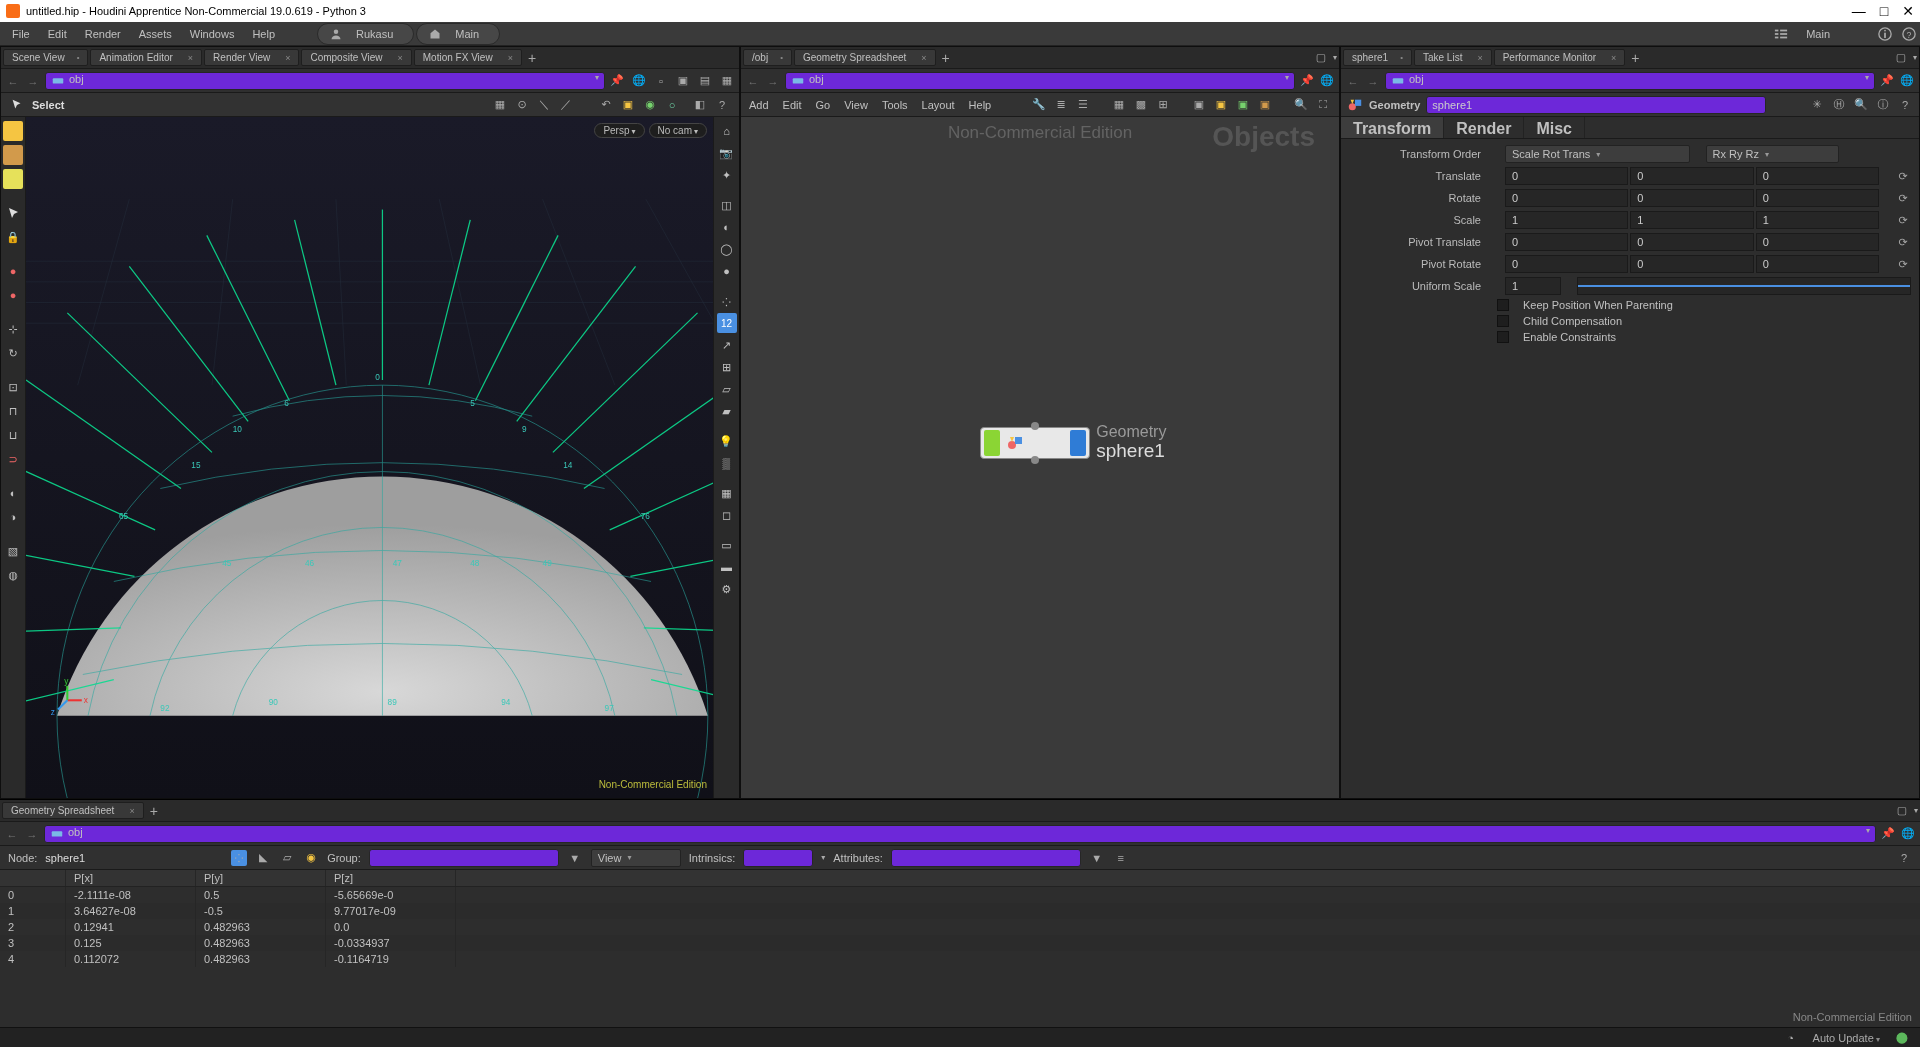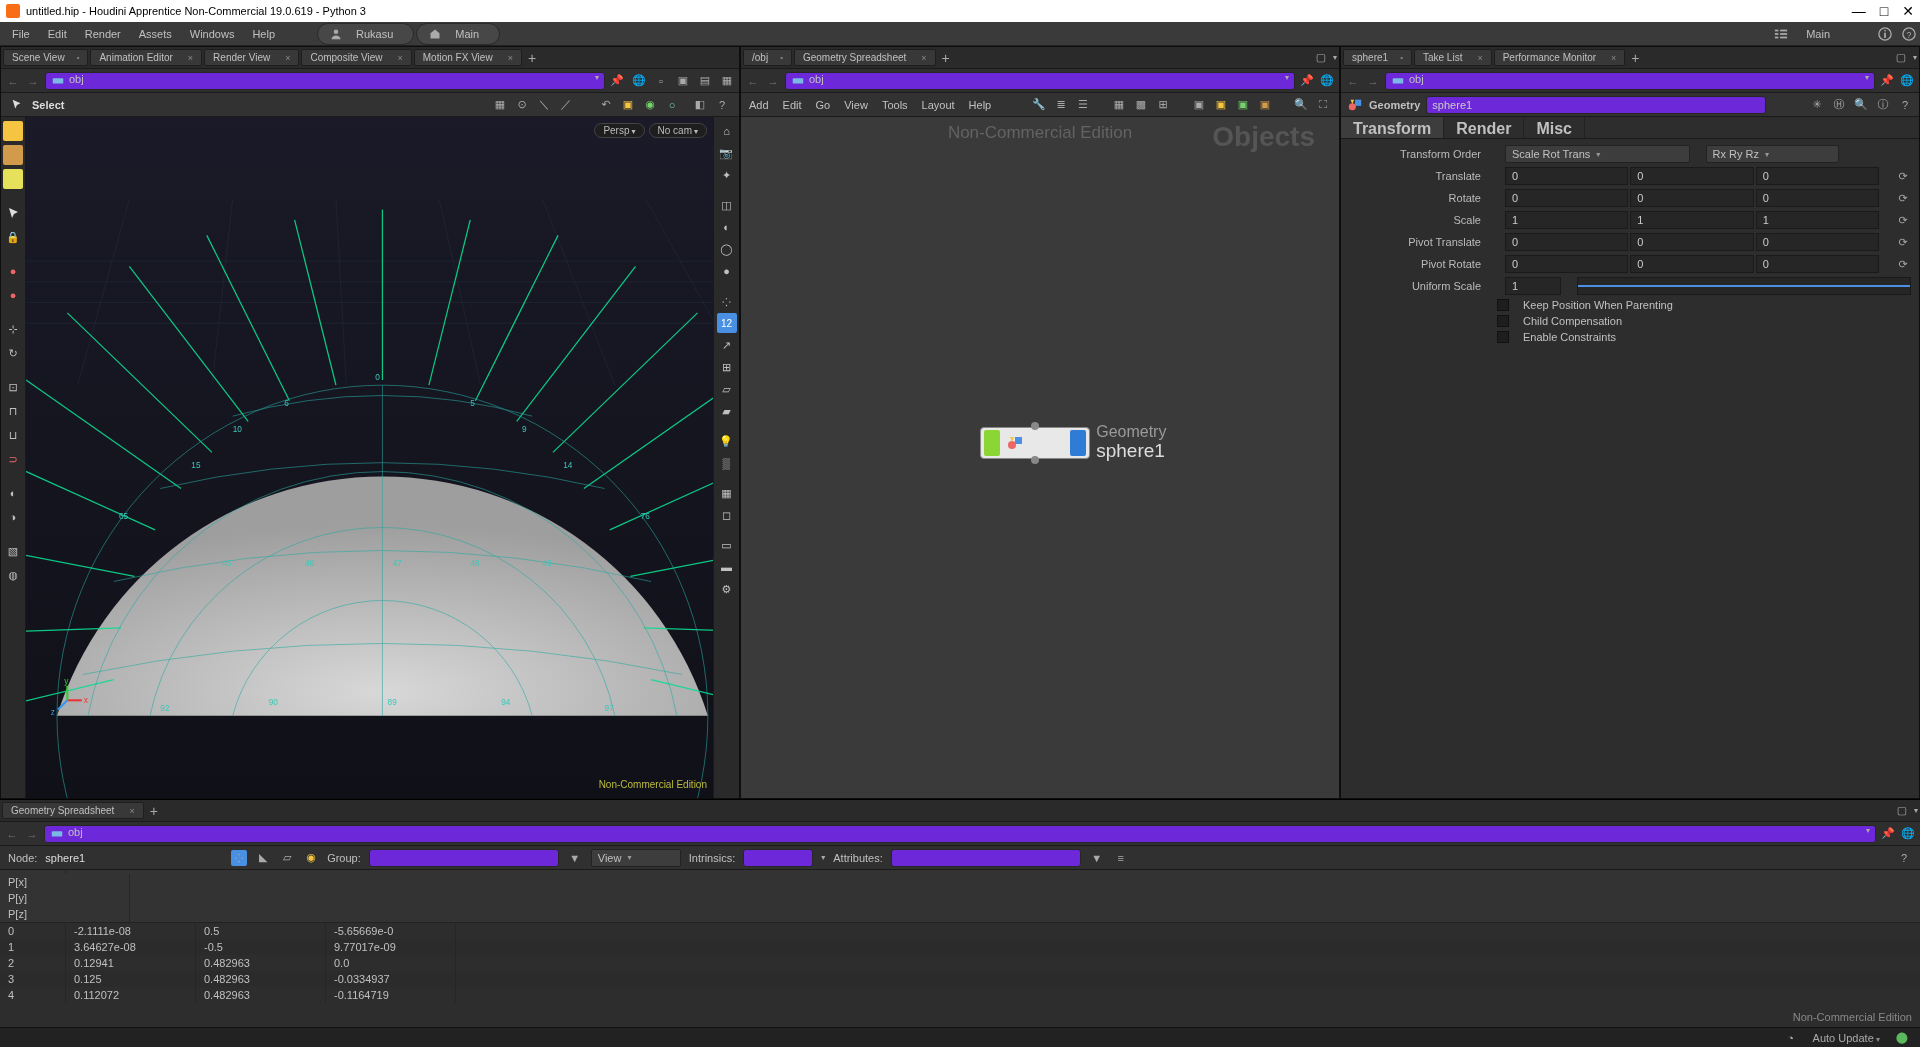--- a/index.html
+++ b/index.html
@@ -72,7 +72,7 @@
 .bottom-pane { height:228px; border-top:1px solid #000; display:flex; flex-direction:column; background:#2d2d2d; }
 .ss-controls { height:24px; background:#303030; display:flex; align-items:center; padding:0 8px; gap:8px; border-bottom:1px solid #1a1a1a; }
 .ss-table { flex:1; overflow:auto; font-family:Consolas,monospace; font-size:11px; position:relative; }
-.ss-header-row { display:flex; background:#333; border-bottom:1px solid #222;flex-direction:column; }
+.ss-header-row { display:flex; background:#333; border-bottom:1px solid #222; }
 .ss-cell { padding:2px 8px; border-right:1px solid #262626; }
 .ss-idx { width:66px; }
 .ss-col { width:130px; }

